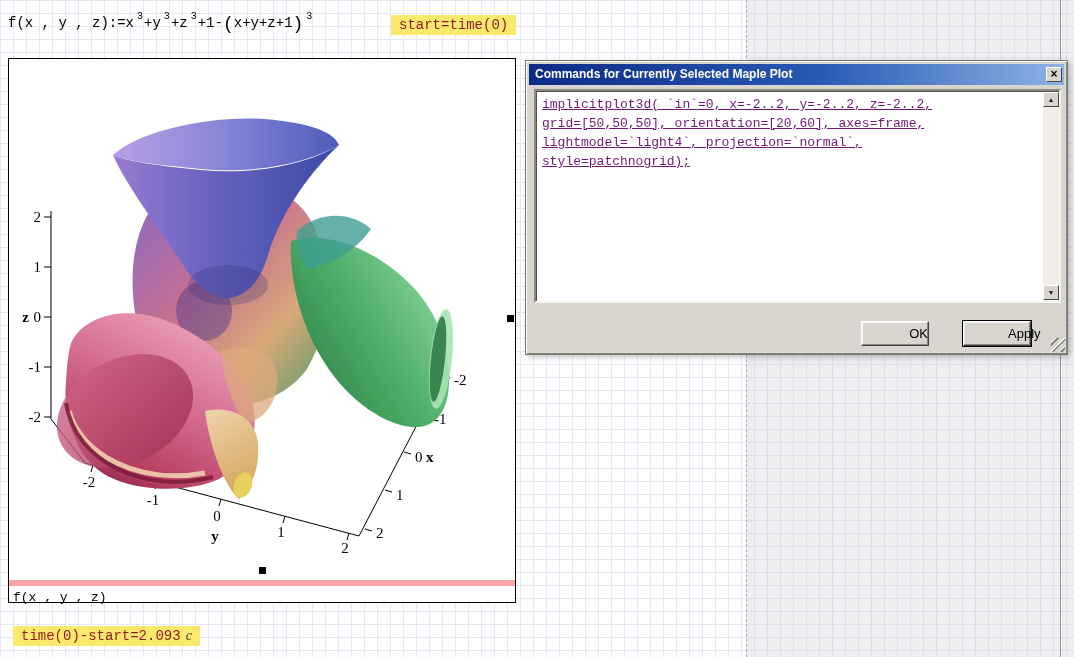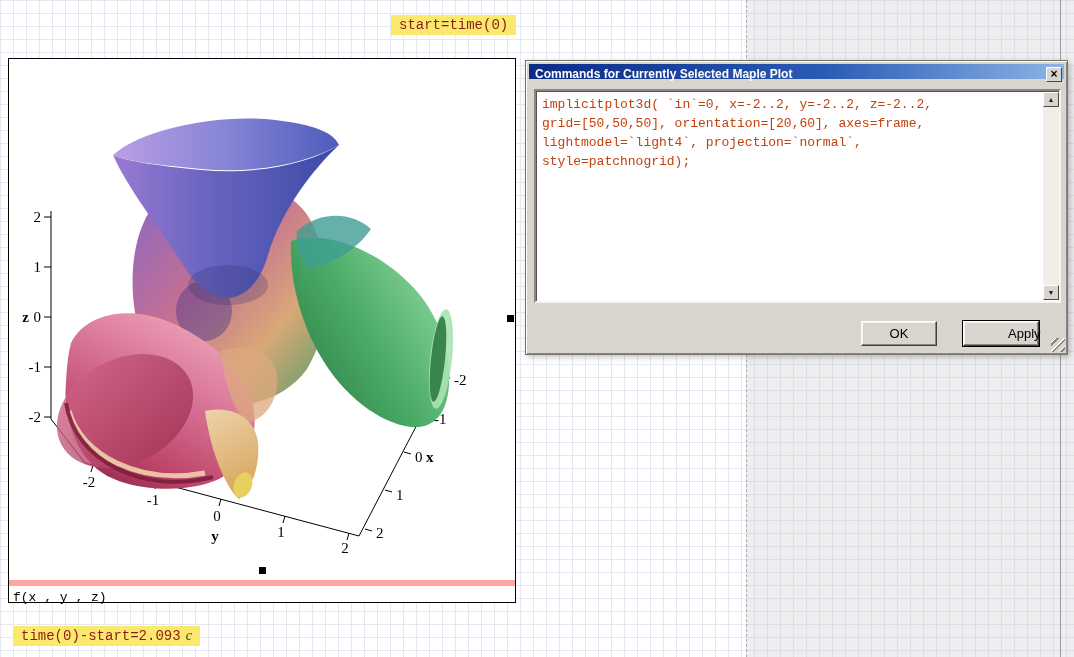--- a/index.html
+++ b/index.html
@@ -75,6 +75,9 @@
   <div class="right-shade"></div>
   <div class="window-line"></div>
 
+  <div class="formula">
+    <span>f(x , y , z):=x</span><span class="sup">3</span><span>+y</span><span class="sup">3</span><span>+z</span><span class="sup">3</span><span>+1-</span><span class="bigp">(</span><span>x+y+z+1</span><span class="bigp">)</span><span class="sup">3</span>
+  </div>
 
   <div class="badge badge-start">start=time(0)</div>
   <div class="badge badge-time"><span>time(0)-start=2.093</span><span class="unit">c</span></div>

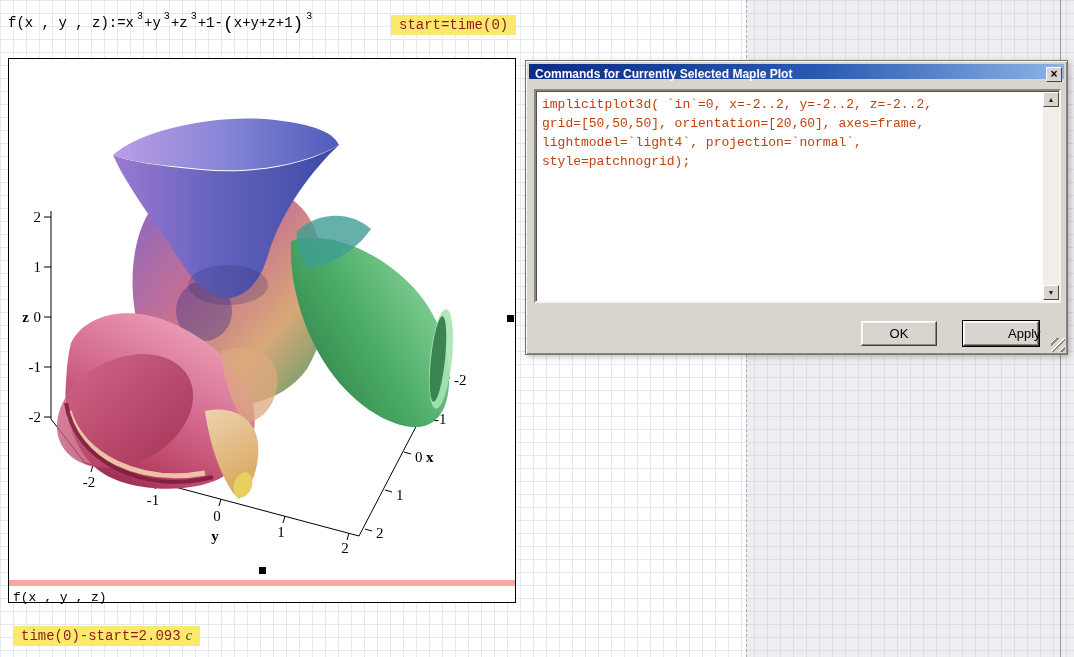--- a/index.html
+++ b/index.html
@@ -41,7 +41,7 @@
   .dialog { position:absolute; left:525px; top:60px; width:543px; height:295px;
     background:#d8d5cf; border:1px solid #77746b;
     box-shadow: inset 1px 1px 0 #fdfdfb, inset -1px -1px 0 #8a877e, 2px 2px 6px rgba(0,0,0,0.25); }
-  .titlebar { position:absolute; left:3px; top:3px; right:3px; height:15px;
+  .titlebar { position:absolute; left:3px; top:3px; right:3px; height:21px;
     background:linear-gradient(90deg,#0c2c86 0%, #2a5ab4 55%, #8db4e6 100%);
     color:#fff; font:bold 12px "Liberation Sans", sans-serif; line-height:21px; padding-left:6px; }
   .closebtn { position:absolute; right:2px; top:3px; width:16px; height:15px;

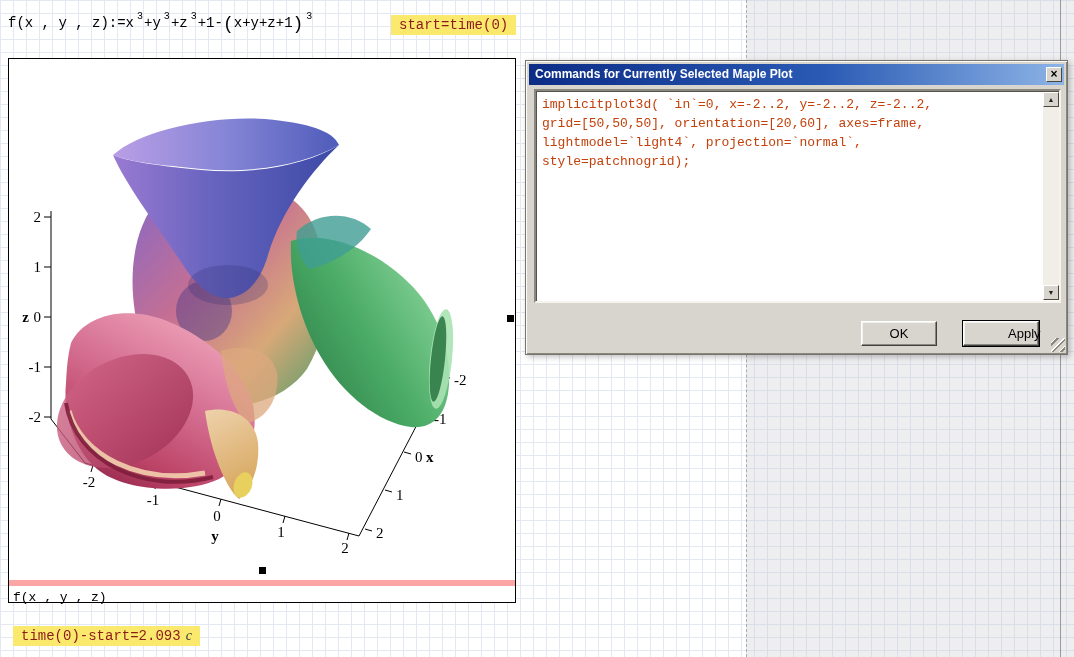--- a/index.html
+++ b/index.html
@@ -50,7 +50,7 @@
   .codearea { position:absolute; left:8px; top:28px; width:527px; height:214px; background:#fff;
     border:2px solid; border-color:#8a877e #f6f4ef #f6f4ef #8a877e;
     box-shadow: inset 1px 1px 0 #55524b;
-    padding:4px 26px 4px 6px; font:13px "Liberation Mono", monospace; color:#c2410c; line-height:19px; overflow:hidden; }
+    padding:4px 26px 4px 6px; font:13px "Liberation Mono", monospace; color:#701a75; line-height:19px; overflow:hidden;text-decoration:underline; }
   .codeline { white-space:pre; }
   .scrollbar { position:absolute; left:517px; top:31px; width:16px; height:208px; background:#f0eee6; }
   .scrollbtn { position:absolute; left:0; width:16px; height:15px; background:#d8d5cf;

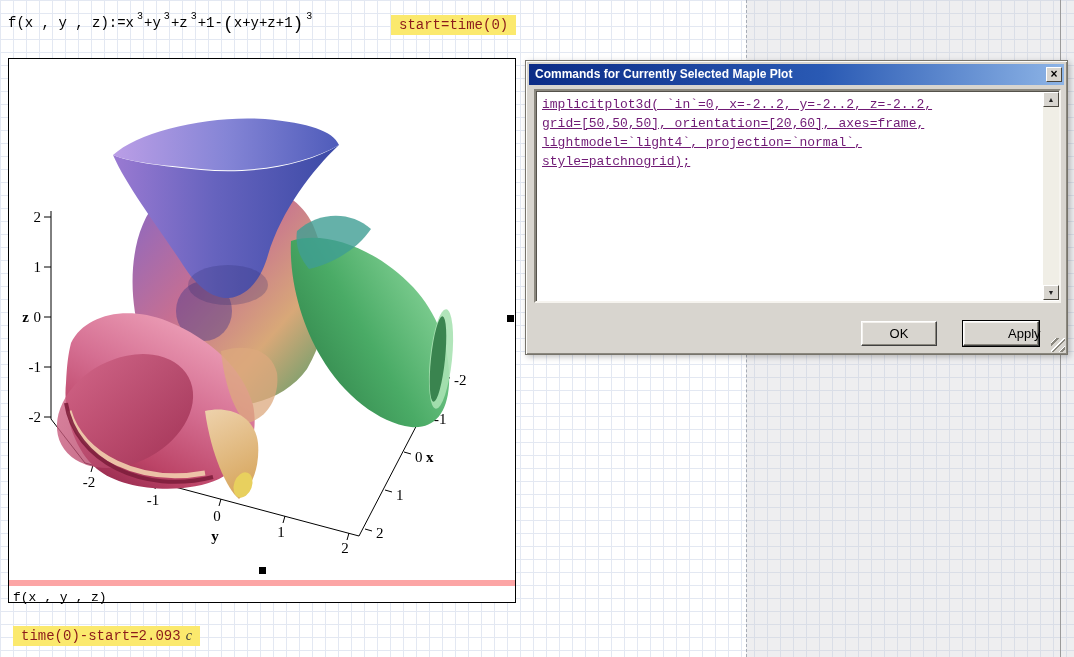--- a/index.html
+++ b/index.html
@@ -58,10 +58,10 @@
     font-size:7px; color:#222; text-align:center; line-height:14px; }
   .scrollbtn.up { top:0; }
   .scrollbtn.down { bottom:0; }
-  .btn { position:absolute; width:76px; height:25px; background:#d8d5cf;
+  .btn { position:absolute; width:68px; height:25px; background:#d8d5cf;
     border:1px solid; border-color:#ffffff #404040 #404040 #ffffff;
     box-shadow: inset -1px -1px 0 #8a877e, inset 1px 1px 0 #f4f2ee;
-    font:13px "Liberation Sans", sans-serif; color:#000; text-align:center; line-height:22px; cursor:default; }
+    font:13px "Liberation Sans", sans-serif; color:#000; text-align:right; line-height:22px; cursor:default; }
   .btn-ok    { left:335px; top:260px; }
   .btn-apply { left:437px; top:260px; box-shadow: 0 0 0 1px #000, inset -1px -1px 0 #8a877e, inset 1px 1px 0 #f4f2ee; padding-left: 44px; }
   .grip { position:absolute; right:2px; bottom:2px; width:14px; height:14px;

